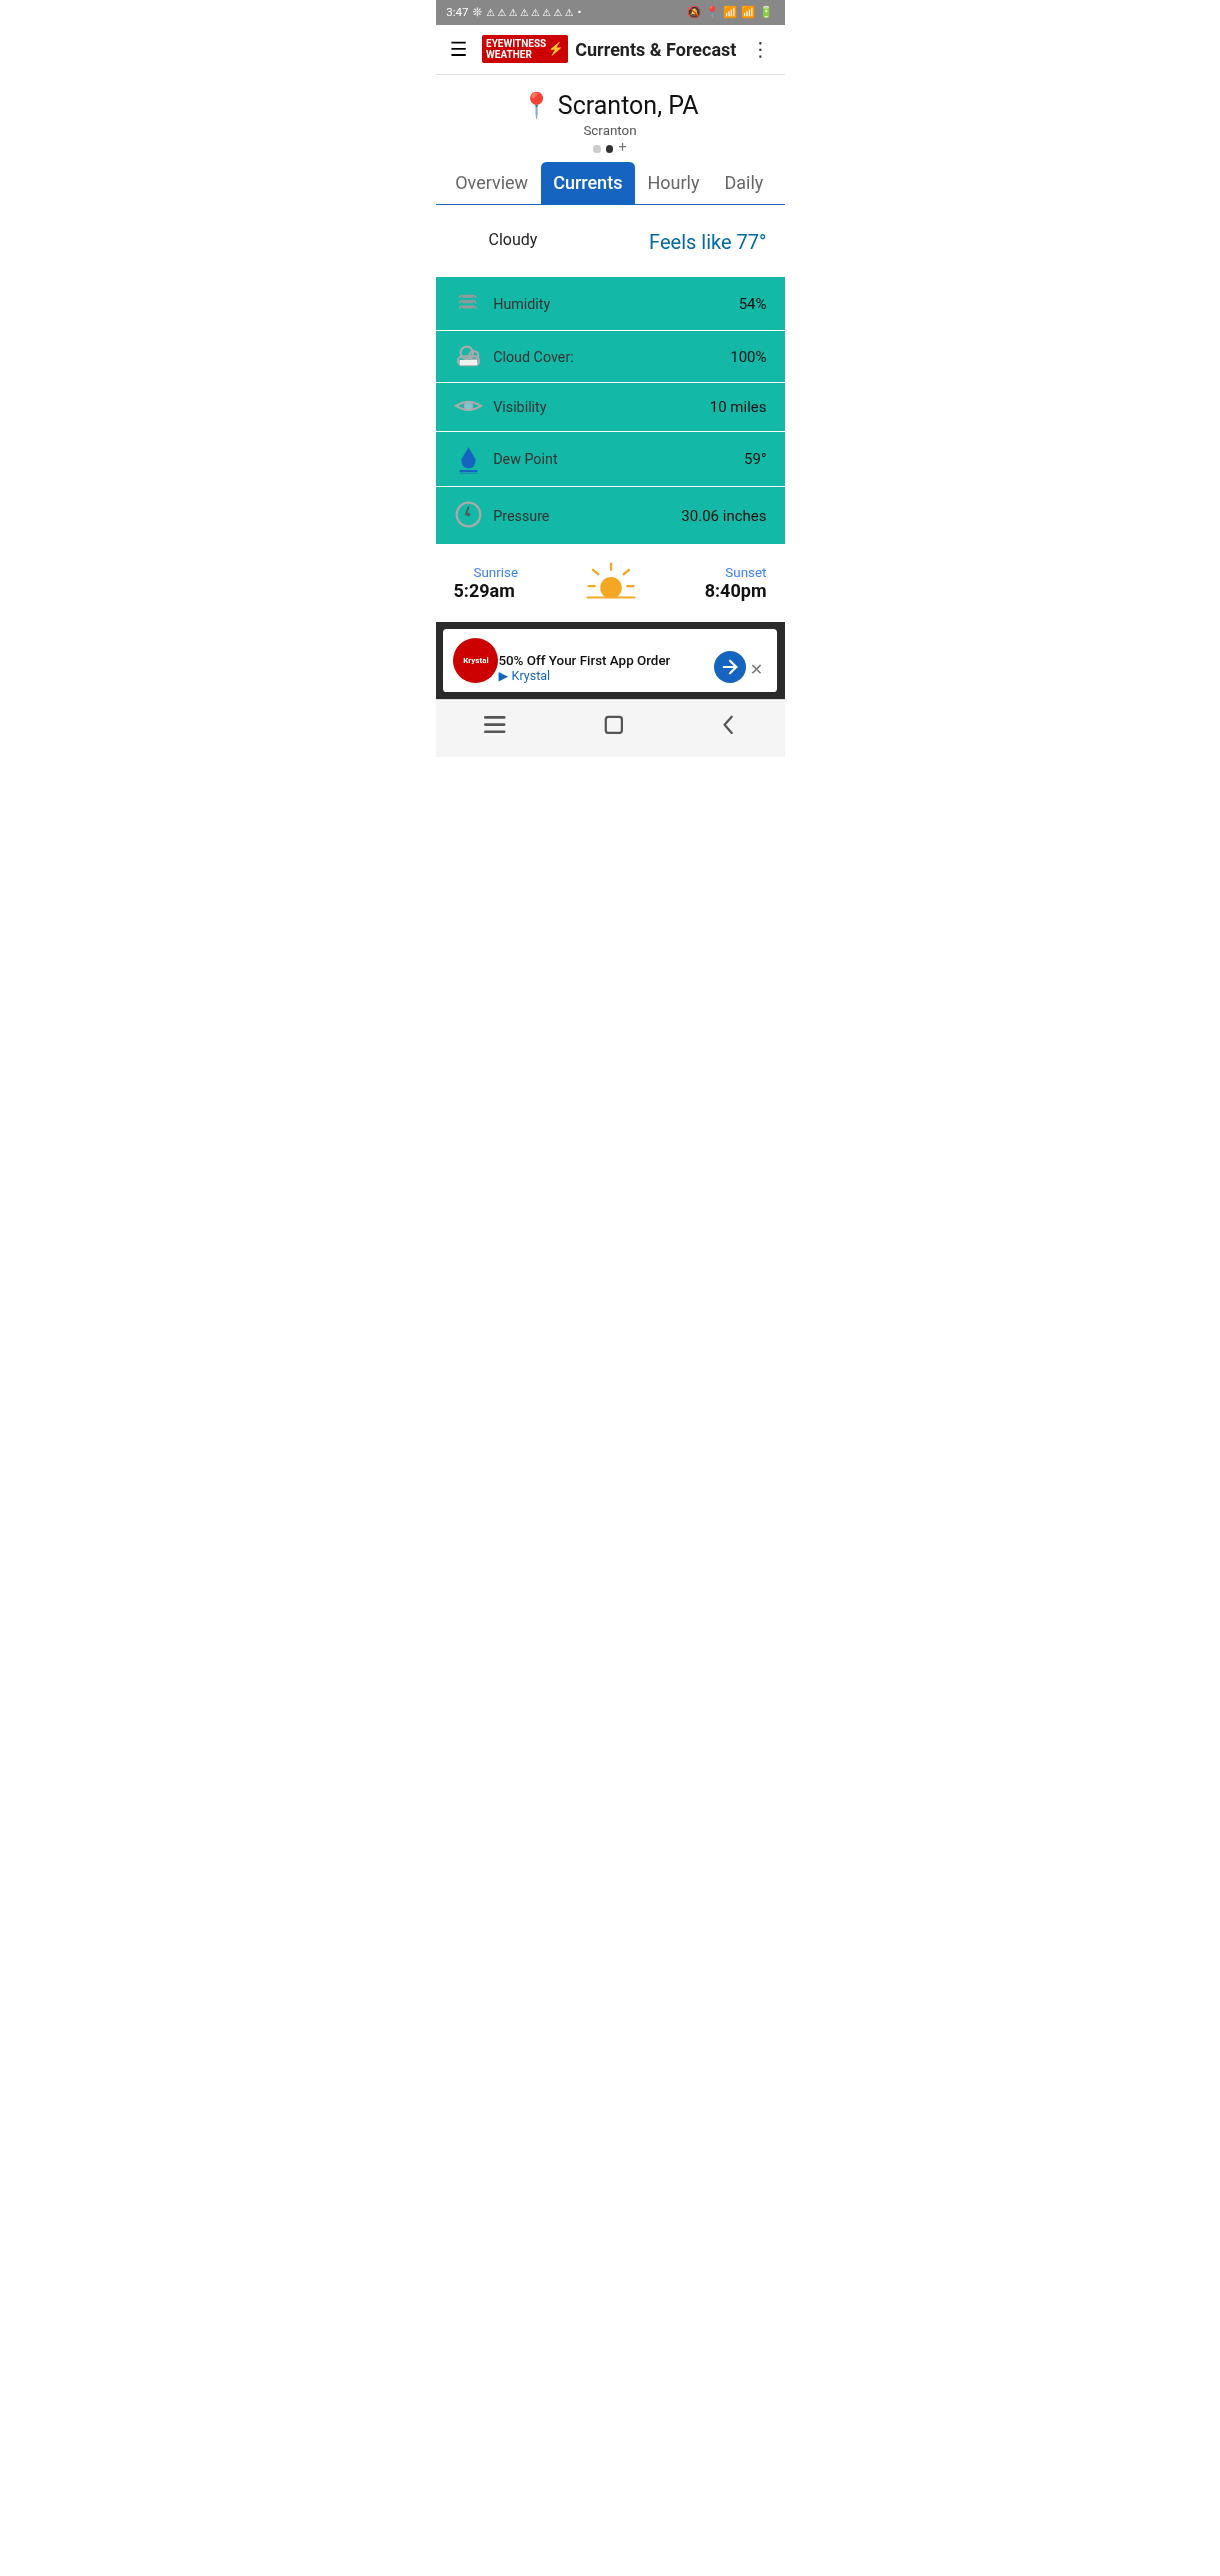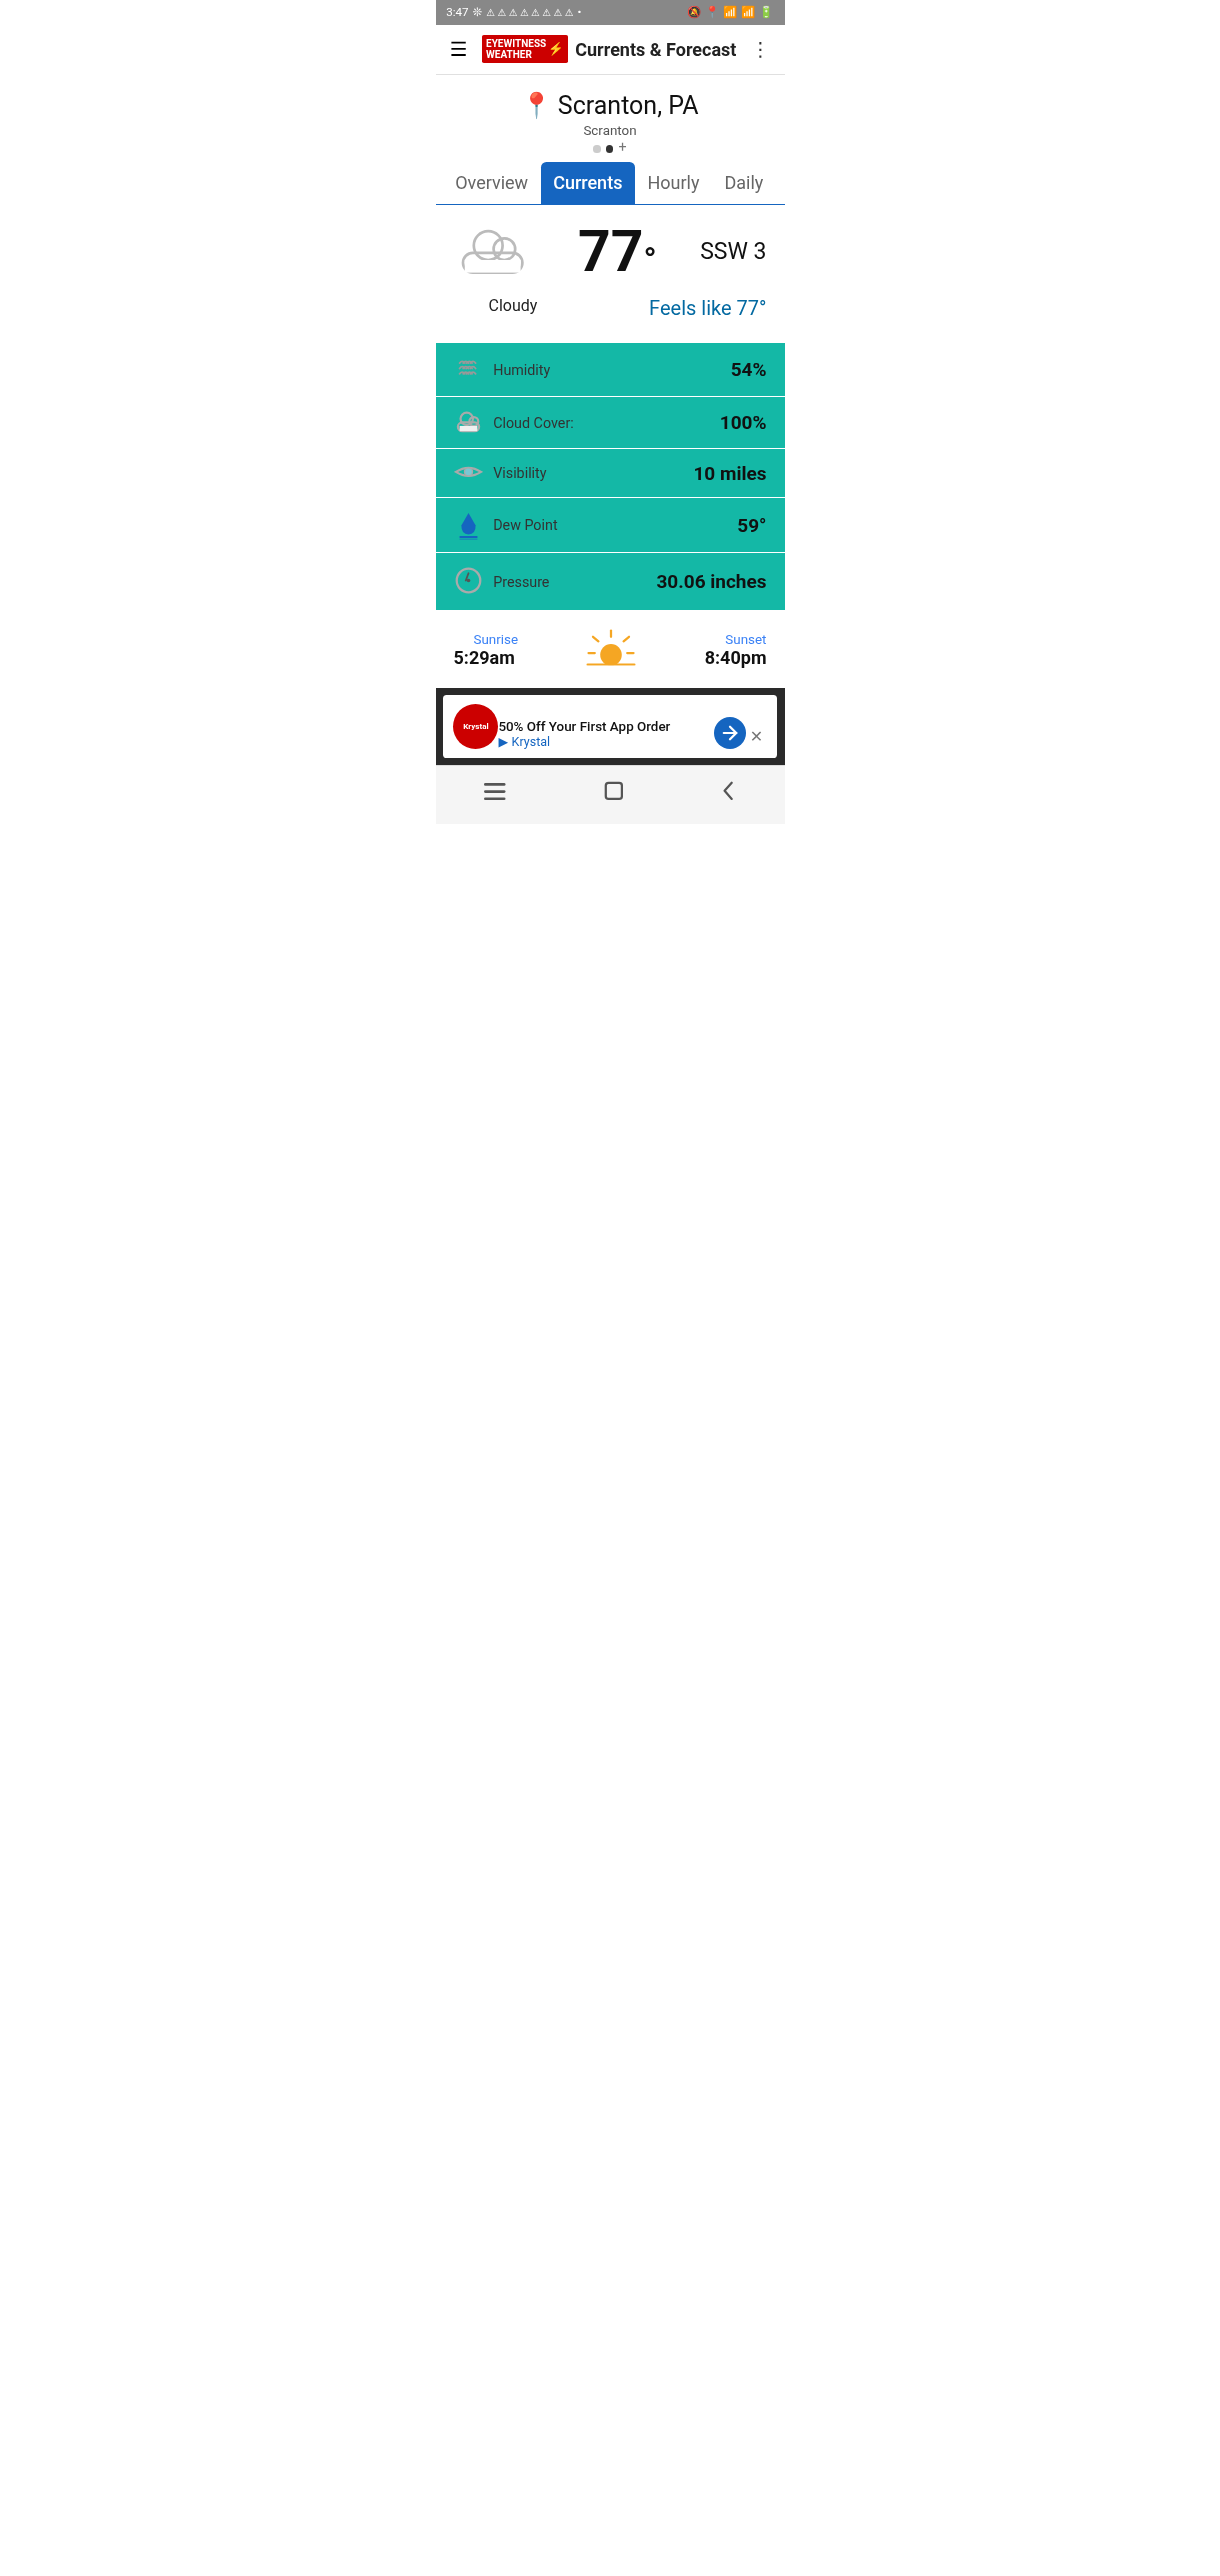--- a/index.html
+++ b/index.html
@@ -335,26 +335,6 @@
 </div>
 
 <div class="current-weather">
-  <div class="weather-main">
-
-    <div class="cloud-icon-large">
-      <svg width="81" height="54" viewBox="0 0 90 60">
-        <circle cx="38" cy="24" r="16" fill="none" stroke="#bbb" stroke-width="3"></circle>
-        <circle cx="56" cy="28" r="12" fill="none" stroke="#bbb" stroke-width="3"></circle>
-        <rect x="10" y="32" width="66" height="22" rx="11" fill="none" stroke="#bbb" stroke-width="3"></rect>
-
-        <rect x="12" y="40" width="62" height="14" rx="0" fill="#fff"></rect>
-      </svg>
-    </div>
-
-    <div>
-      <span class="temp-display">
-        <span>77</span><span class="temp-unit">°</span>
-      </span>
-    </div>
-
-    <div class="wind-display">SSW 3</div>
-  </div>
 
   <div class="weather-desc-row">
     <span>Cloudy</span>

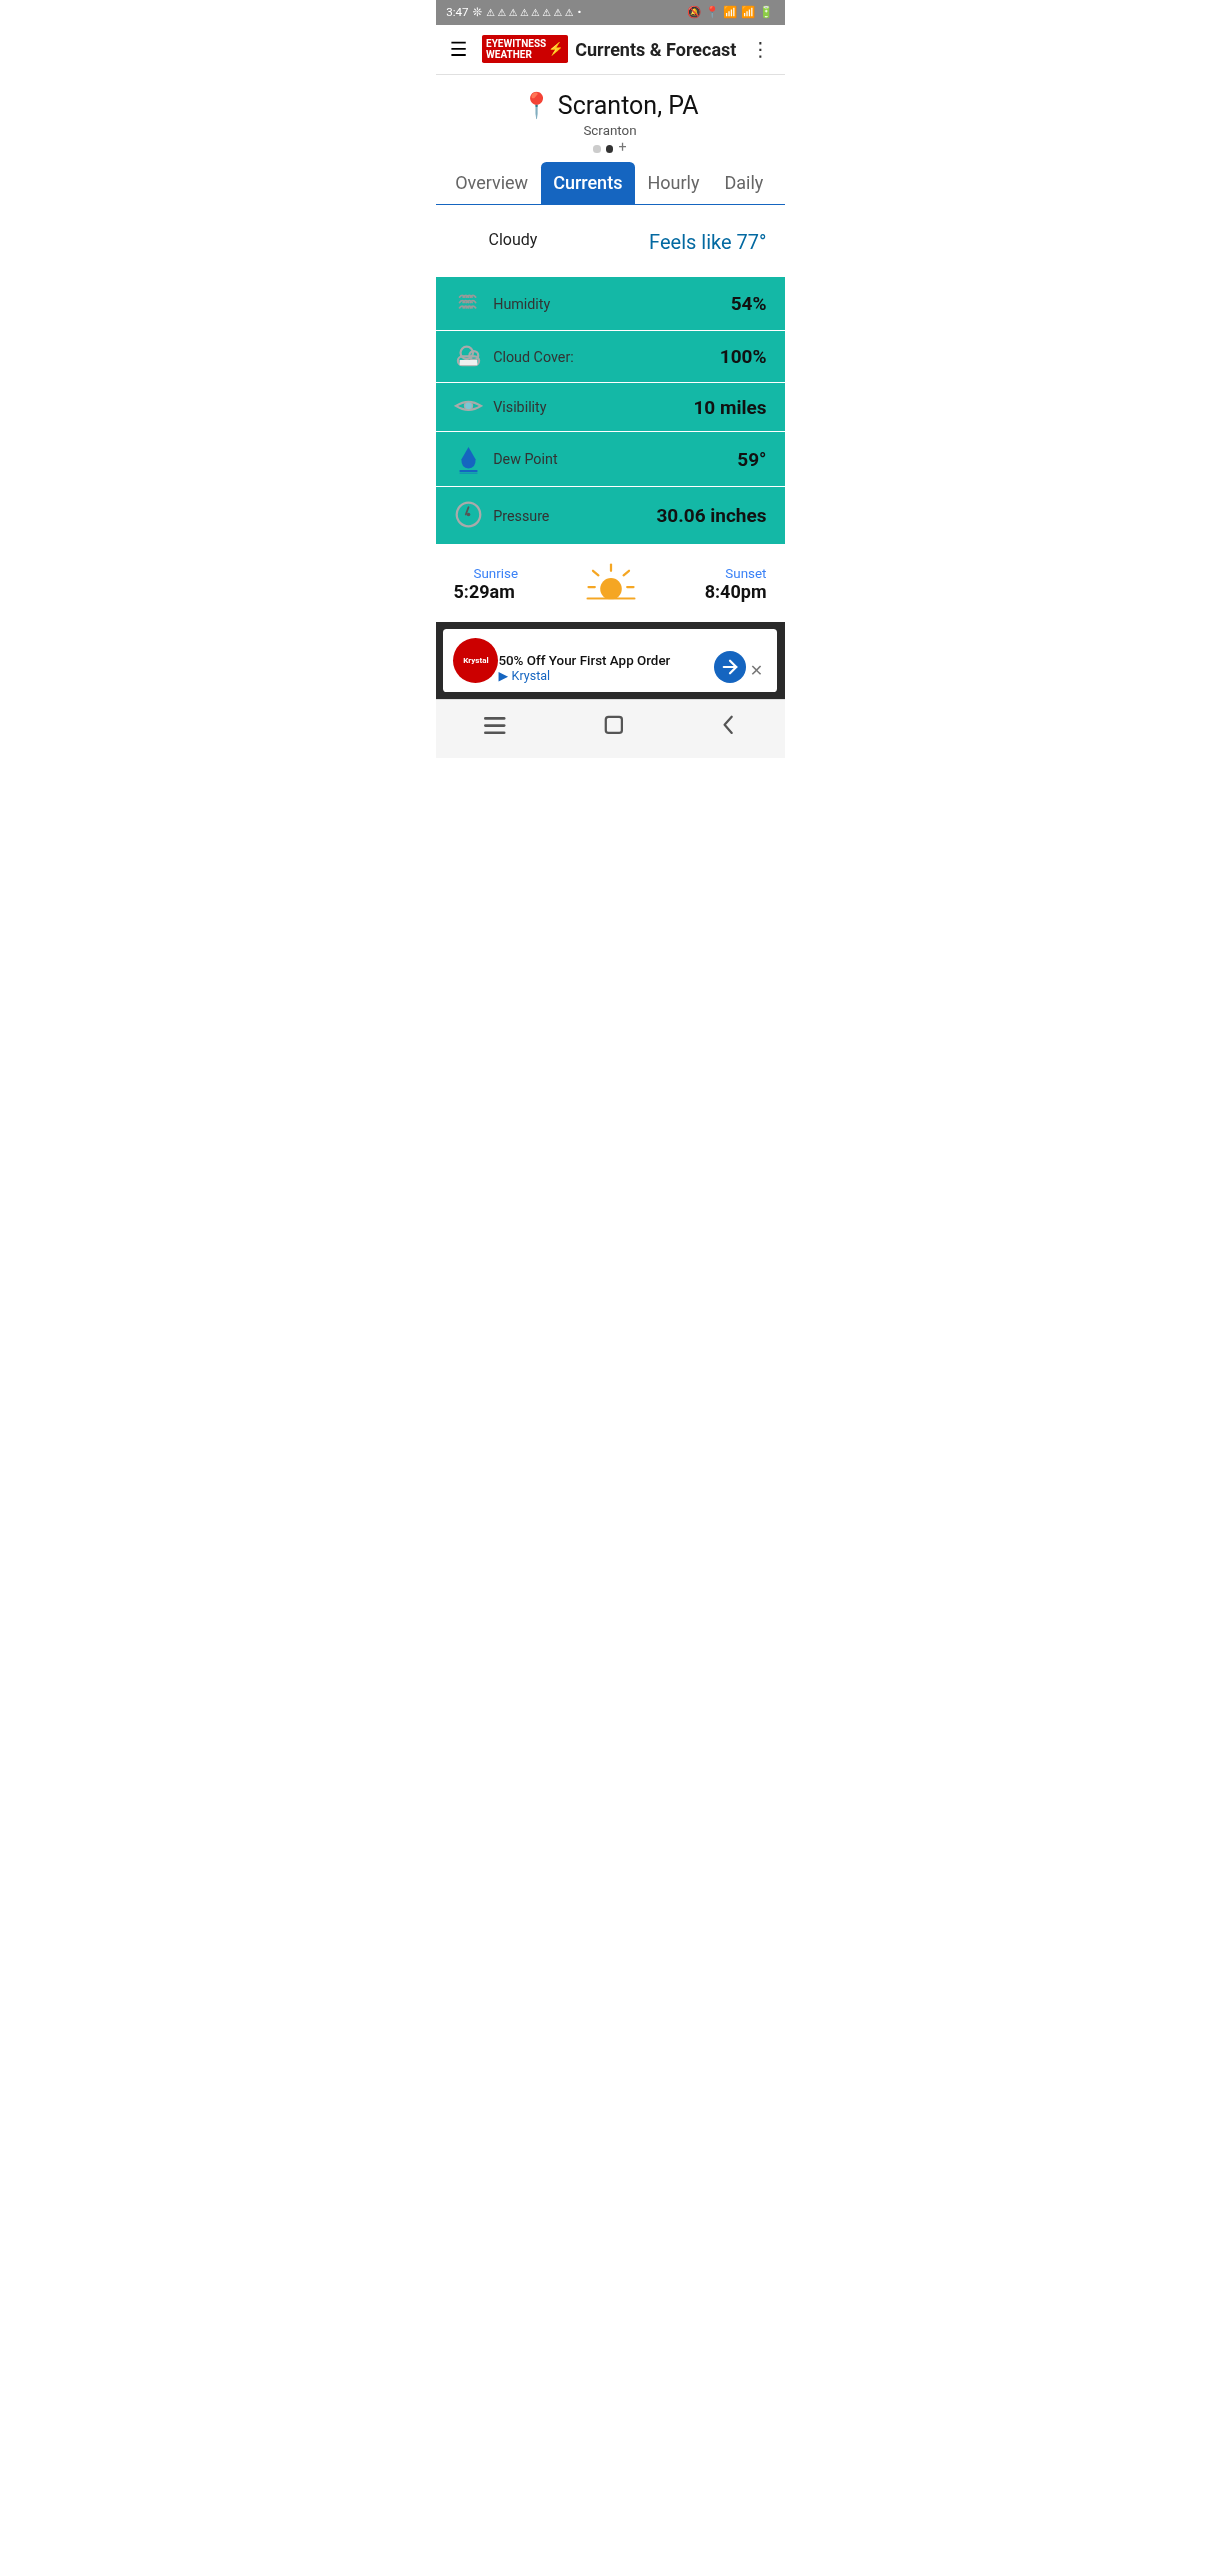--- a/index.html
+++ b/index.html
@@ -187,8 +187,8 @@
       color: #333;
     }
     .detail-value {
-      font-size: 19px;
-      font-weight: bold;
+      font-size: 15px;
+      font-weight: normal;
       color: #111;
     }
 

